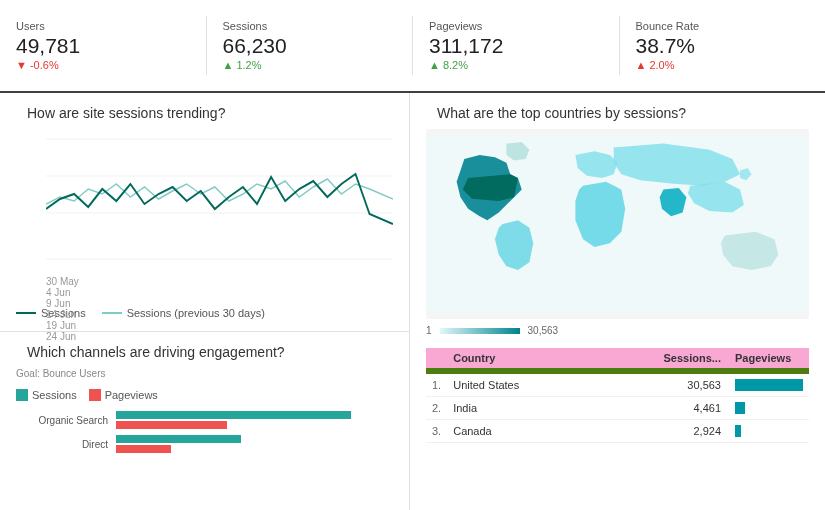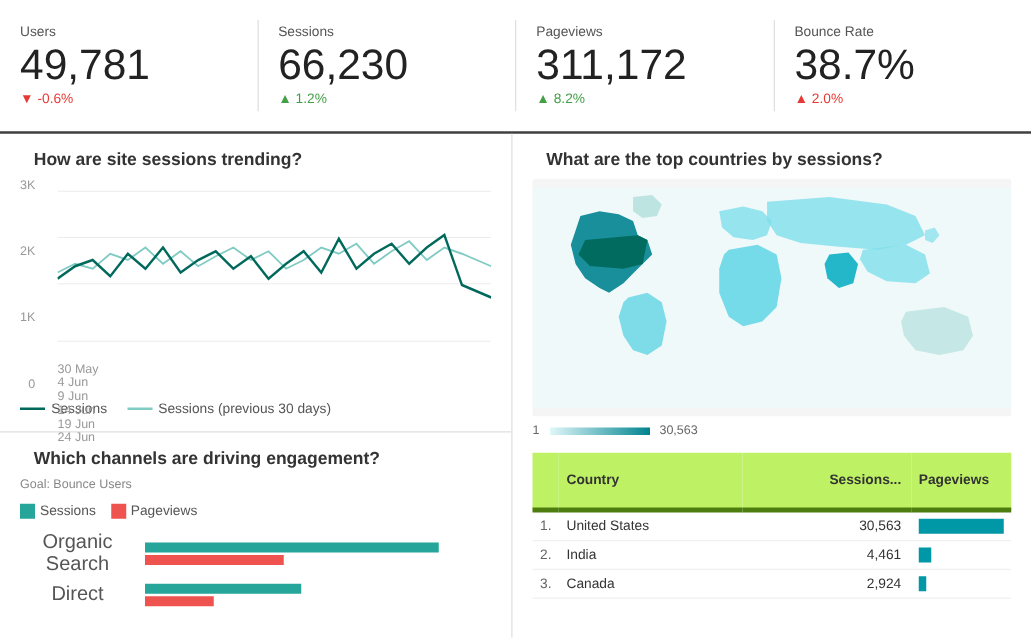--- a/index.html
+++ b/index.html
@@ -31,7 +31,7 @@
       margin-bottom: 2px;
     }
     .metric-value {
-      font-size: 34px;
+      font-size: 21px;
       font-weight: 300;
       color: #222;
       line-height: 1.1;

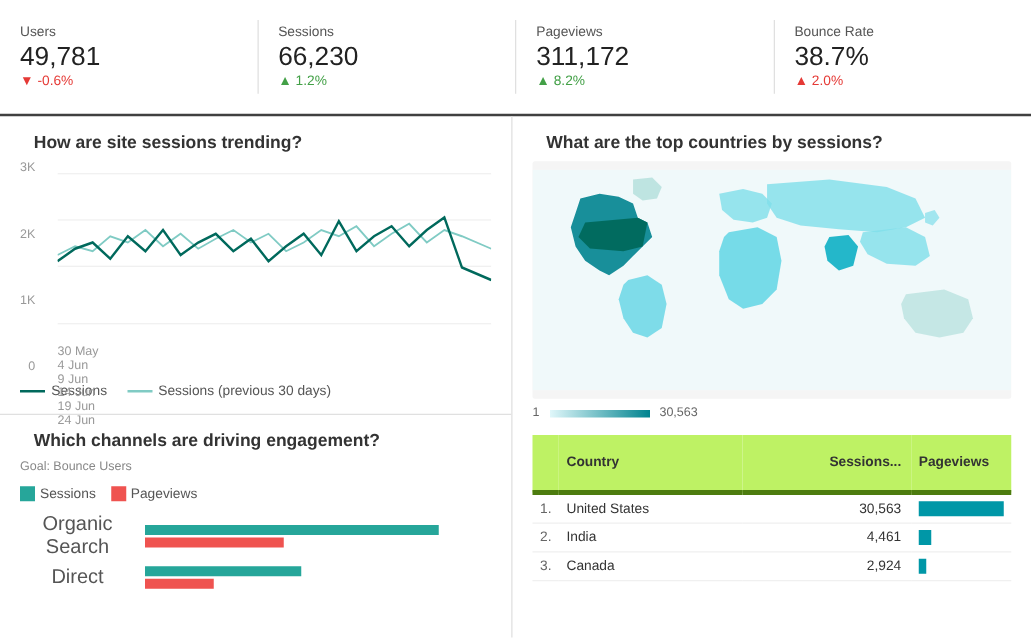--- a/index.html
+++ b/index.html
@@ -65,7 +65,7 @@
     }
     .section-title {
       font-size: 14px;
-      font-weight: bold;
+      font-weight: normal;
       color: #333;
       margin-bottom: 8px;
       padding-left: 11px;

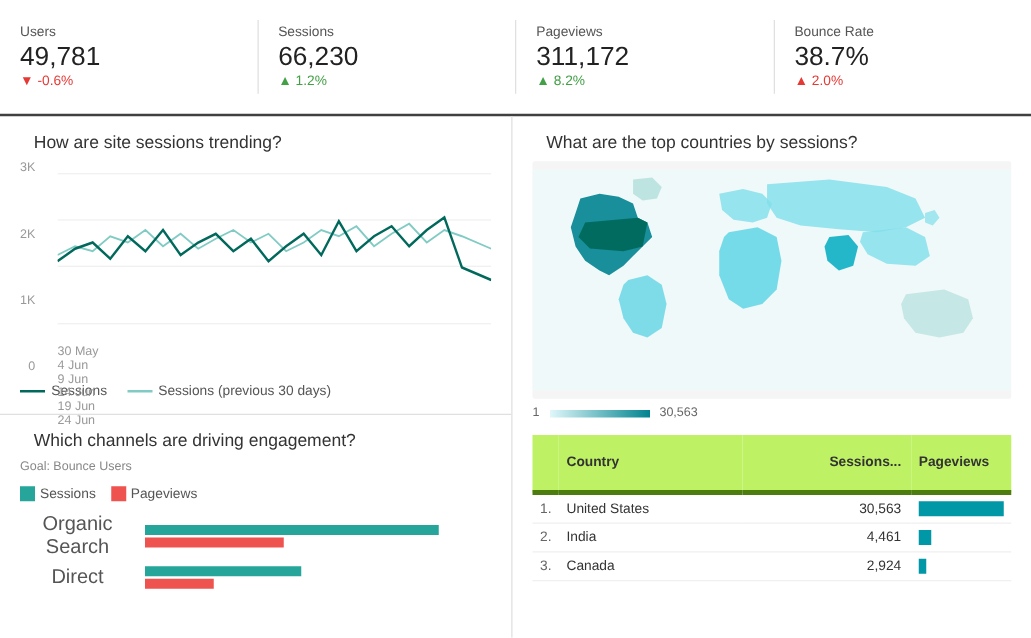--- a/index.html
+++ b/index.html
@@ -299,12 +299,6 @@
     <div class="chart-section">
       <div class="section-title">How are site sessions trending?</div>
       <div class="chart-container">
-        <div class="chart-y-axis">
-          <span class="chart-y-label">3K</span>
-          <span class="chart-y-label">2K</span>
-          <span class="chart-y-label">1K</span>
-          <span class="chart-y-label">0</span>
-        </div>
         <svg class="chart-svg" viewBox="0 0 370 140" preserveAspectRatio="none">
 
           <line x1="0" y1="10" x2="370" y2="10" stroke="#e0e0e0" stroke-width="0.5"></line>

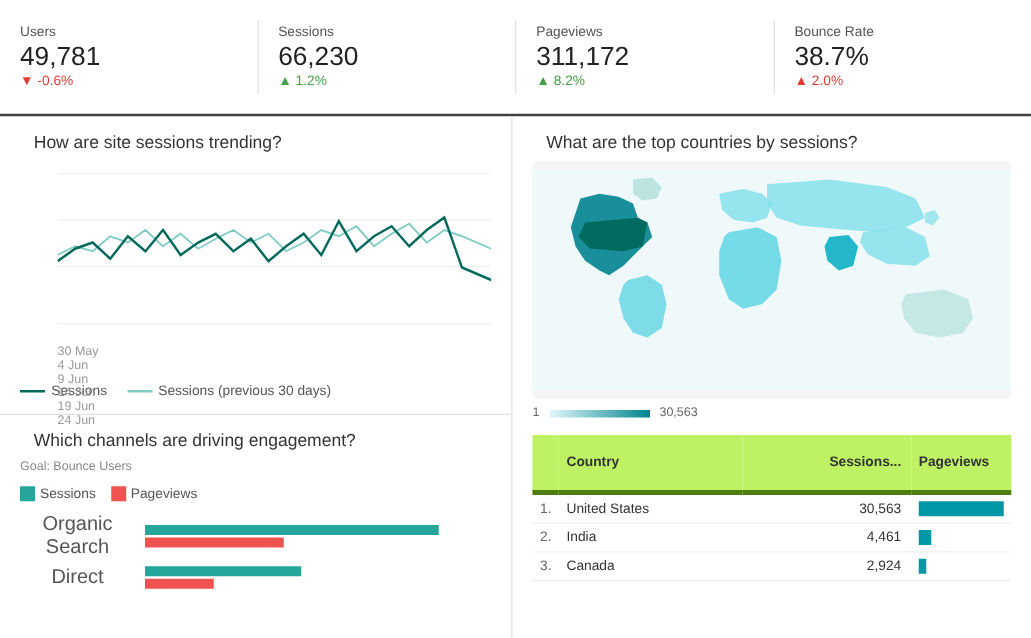--- a/index.html
+++ b/index.html
@@ -233,9 +233,9 @@
       font-size: 11px;
       color: #333;
       text-align: left;
-      padding: 16px 6px;
-      background: #bef264;
-      border-bottom: 4px solid #4d7c0f;
+      padding: 4px 6px;
+      background: #f9a8d4;
+      border-bottom: 6px solid #4d7c0f;
     }
     .countries-table td {
       font-size: 11px;

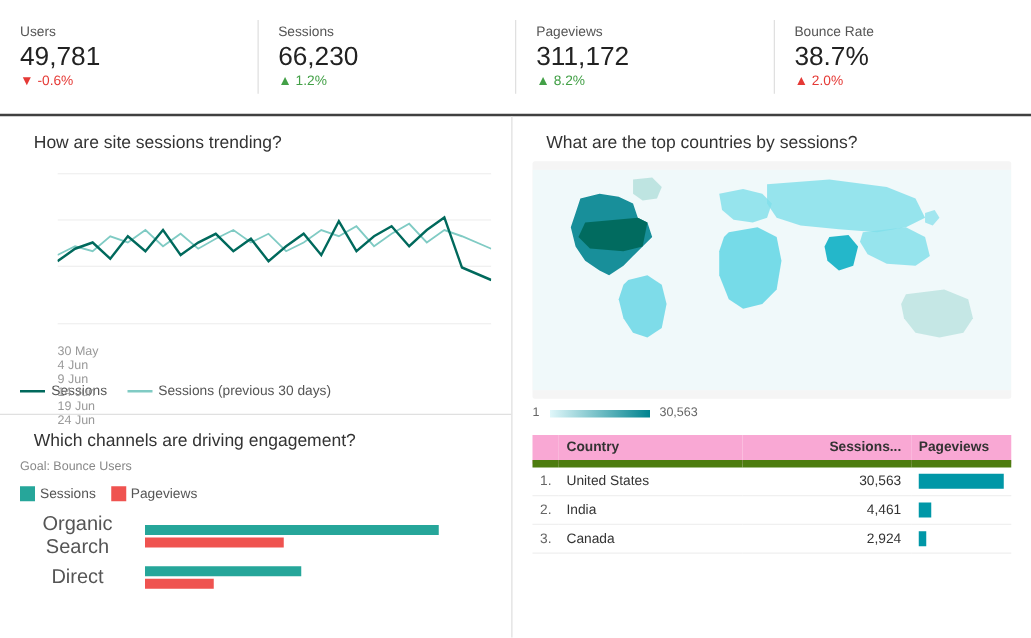--- a/index.html
+++ b/index.html
@@ -165,9 +165,9 @@
     }
     .channel-name {
       width: 100px;
-      font-size: 16px;
+      font-size: 10px;
       color: #555;
-      text-align: center;
+      text-align: right;
       padding-right: 8px;
     }
     .channel-bars {

